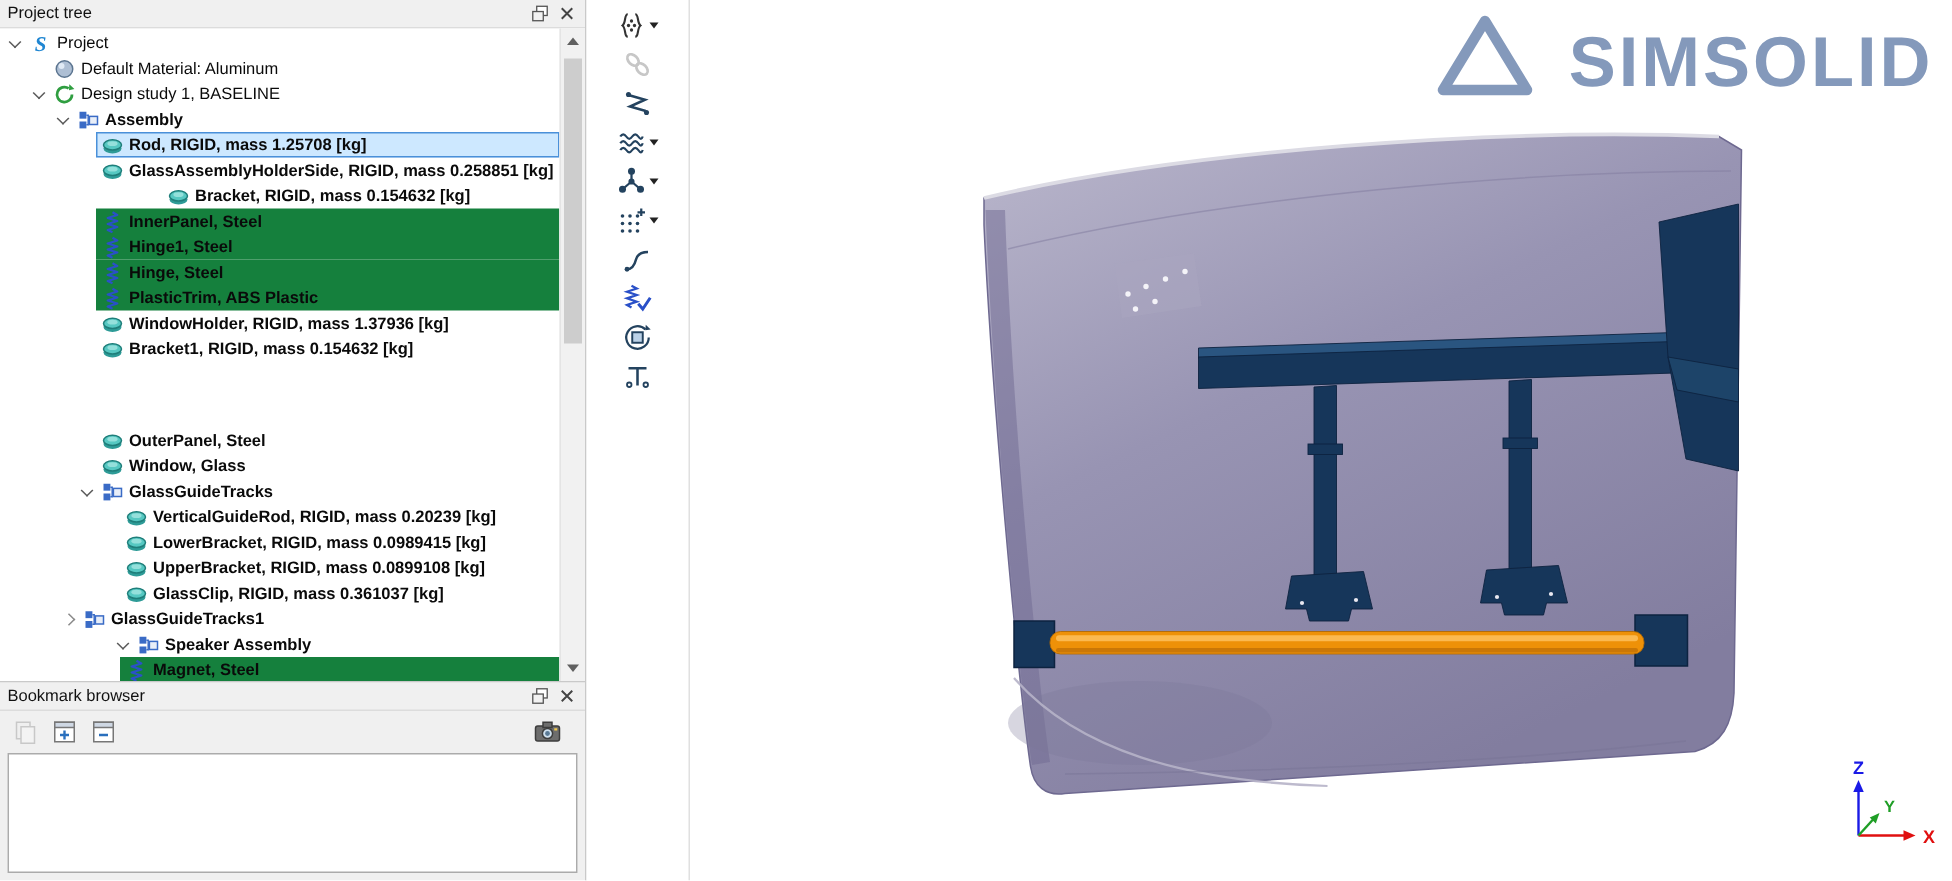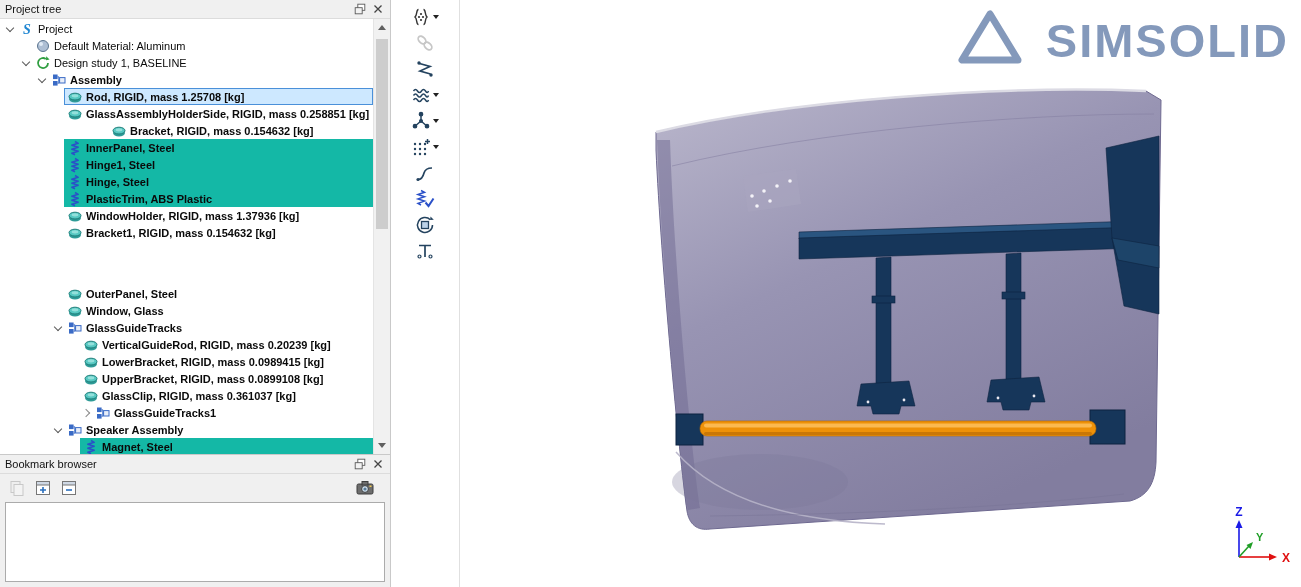--- a/index.html
+++ b/index.html
@@ -31,7 +31,7 @@
   .expander.closed::before{content:"";position:absolute;left:3px;top:3px;width:5px;height:5px;
     border-right:1.4px solid #8a8a8a;border-bottom:1.4px solid #8a8a8a;transform:rotate(-45deg)}
   .row-body{display:flex;align-items:center;flex:1;height:17px;padding:0 2px;border:1px solid transparent;min-width:0}
-  .row-body.highlight{background:#14b8a6}
+  .row-body.highlight{background:#15803d}
   .row-body.selected{background:#cde8ff;border-color:#4a90d9}
   .tree-icon{flex:0 0 16px;width:16px;height:16px;margin-right:3px}
   .tree-icon svg{width:16px;height:16px;display:block}

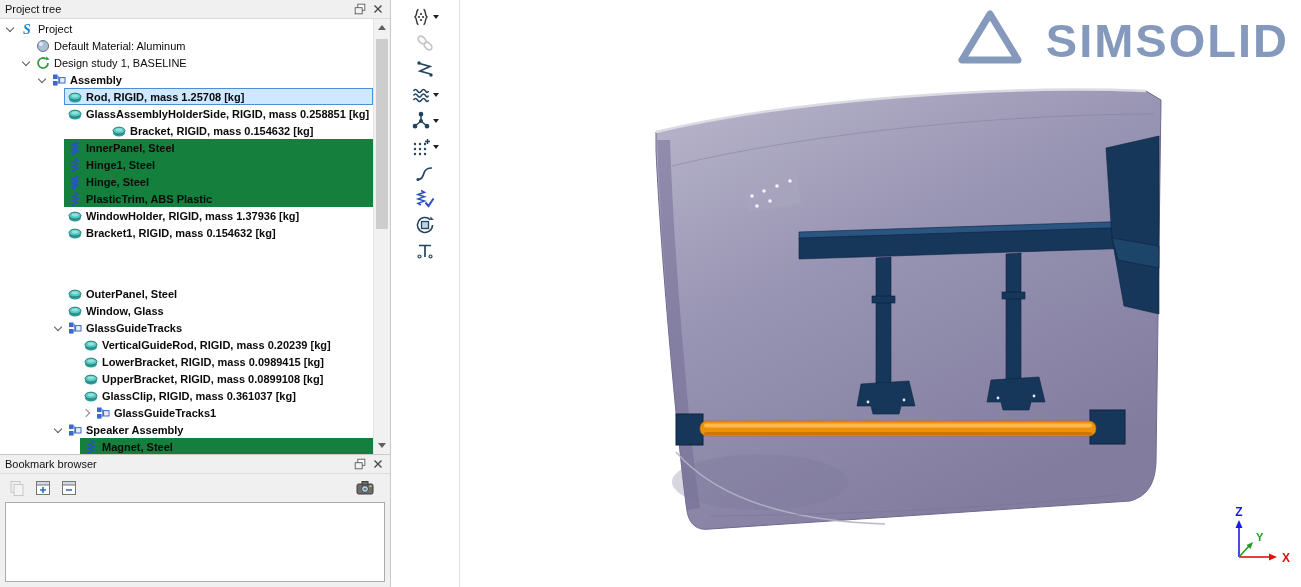--- a/index.html
+++ b/index.html
@@ -341,7 +341,7 @@
                 <span class="tree-label b">GlassClip, RIGID, mass 0.361037 [kg]</span>
               </span>
             </div>
-            <div class="tree-row" style="padding-left: 80px;">
+            <div class="tree-row" style="padding-left: 40px;">
               <span class="expander closed"></span>
               <span class="row-body">
                 <span class="tree-icon">

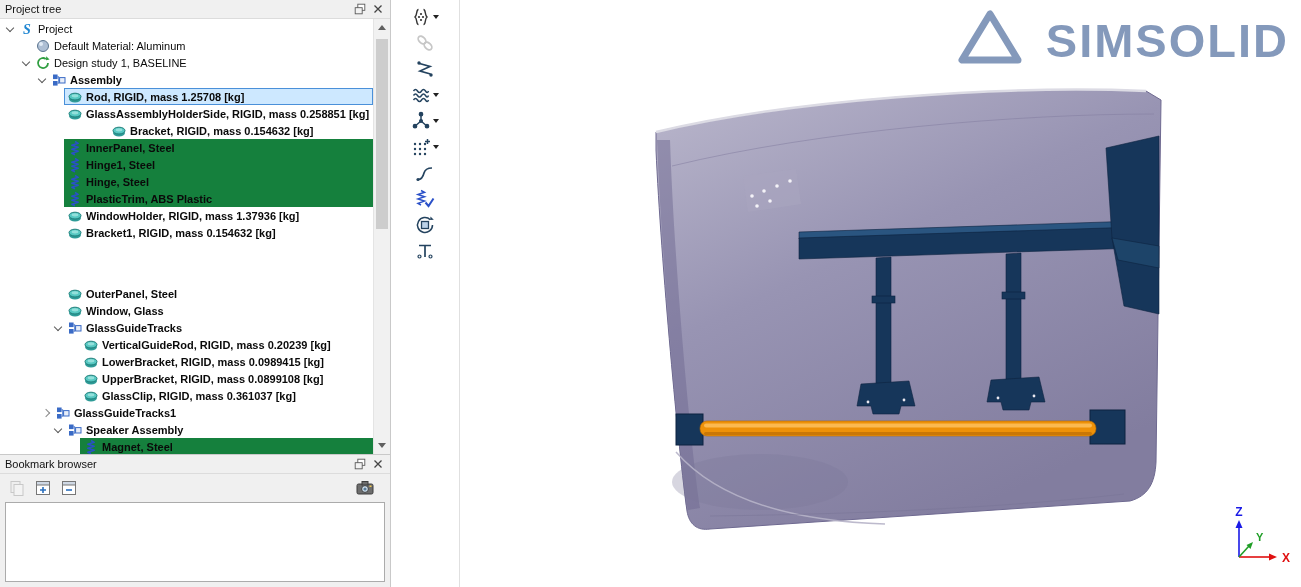--- a/index.html
+++ b/index.html
@@ -355,7 +355,7 @@
                 <span class="tree-label b">GlassGuideTracks1</span>
               </span>
             </div>
-            <div class="tree-row" style="padding-left: 52px;">
+            <div class="tree-row" style="padding-left: 76px;">
               <span class="expander open"></span>
               <span class="row-body">
                 <span class="tree-icon">

